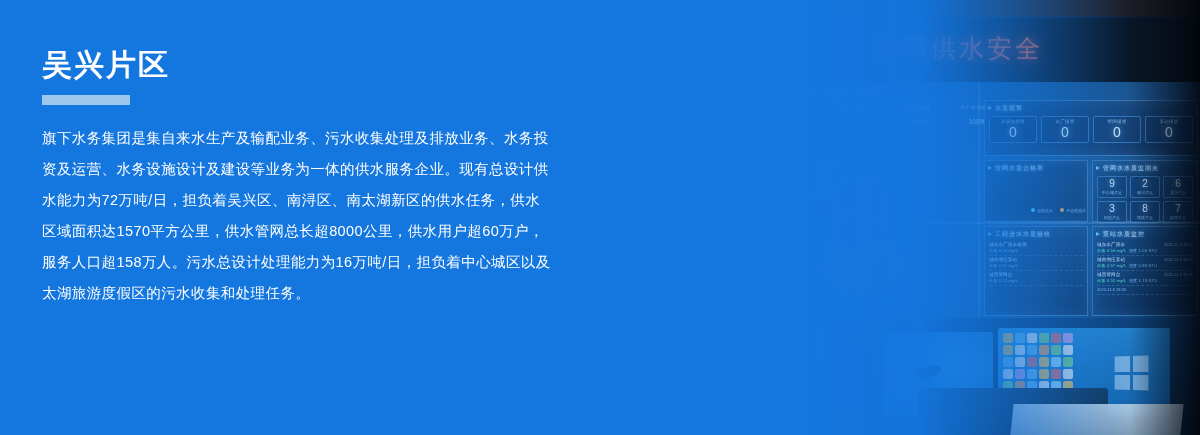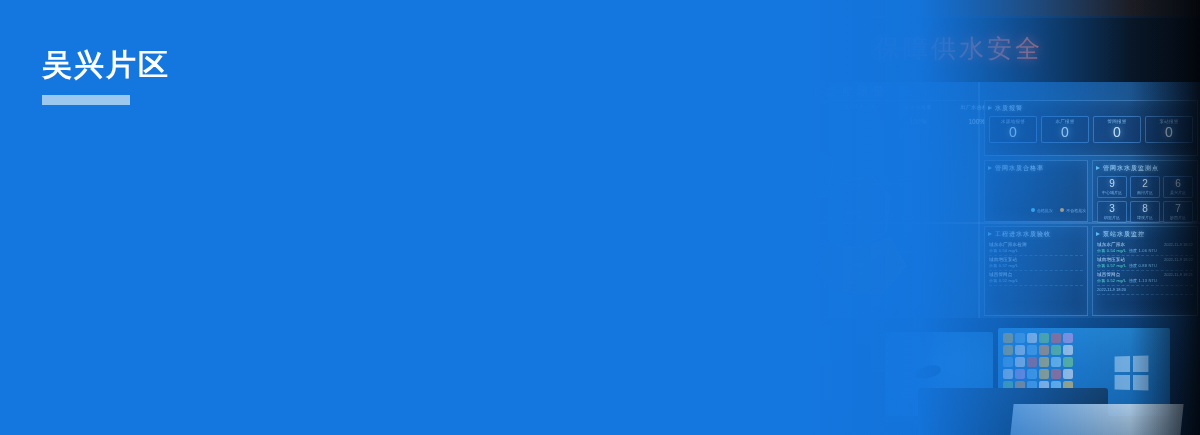--- a/index.html
+++ b/index.html
@@ -747,6 +747,7 @@
   <div class="content">
     <h1 class="title">吴兴片区</h1>
     <div class="title-bar"></div>
+    <p class="body-text">旗下水务集团是集自来水生产及输配业务、污水收集处理及排放业务、水务投资及运营、水务设施设计及建设等业务为一体的供水服务企业。现有总设计供水能力为72万吨/日，担负着吴兴区、南浔区、南太湖新区的供水任务，供水区域面积达1570平方公里，供水管网总长超8000公里，供水用户超60万户，服务人口超158万人。污水总设计处理能力为16万吨/日，担负着中心城区以及太湖旅游度假区的污水收集和处理任务。</p>
   </div>
 
 </div>

